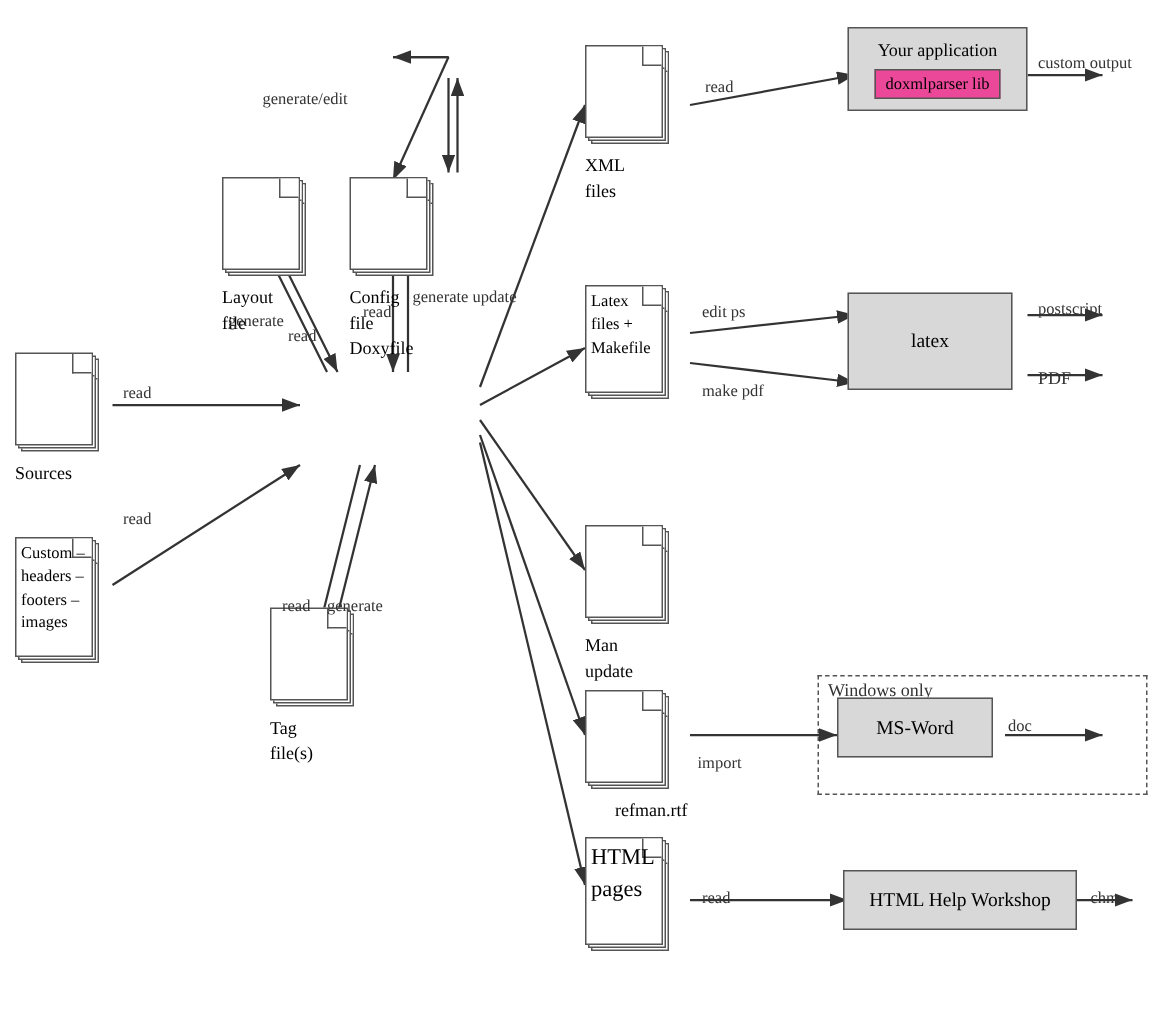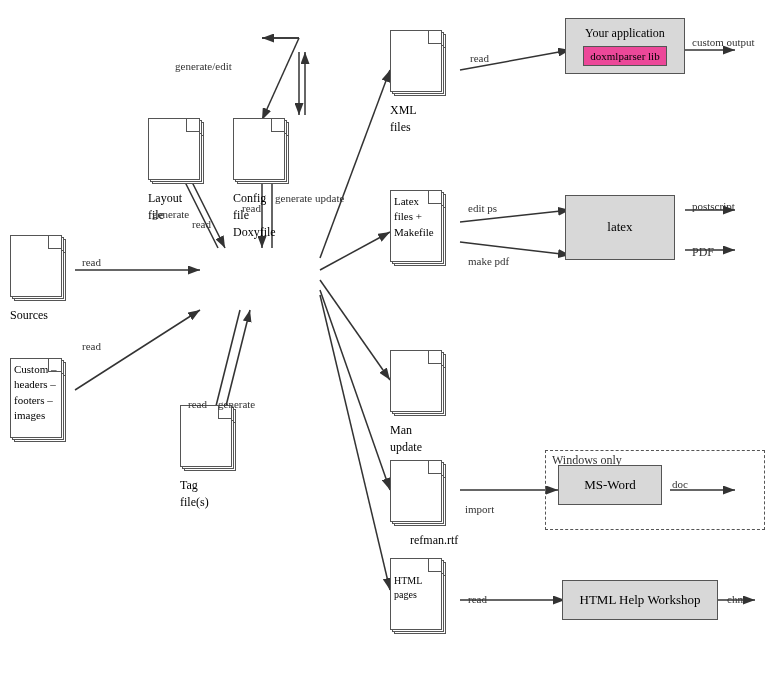--- a/index.html
+++ b/index.html
@@ -335,7 +335,7 @@
     <div class="doc-page" style="top:4px; left:4px; height:72px;"></div>
     <div class="doc-page" style="top:2px; left:2px; height:72px;"></div>
     <div class="doc-page" style="top:0px; left:0px; height:72px;"></div>
-    <div class="doc-label" style="top:16px; left:4px; width:44px; font-size:10px;">
+    <div class="doc-label" style="top:4px; left:4px; width:44px; font-size:15px;">
       <span>HTML
 pages</span>
     </div>

